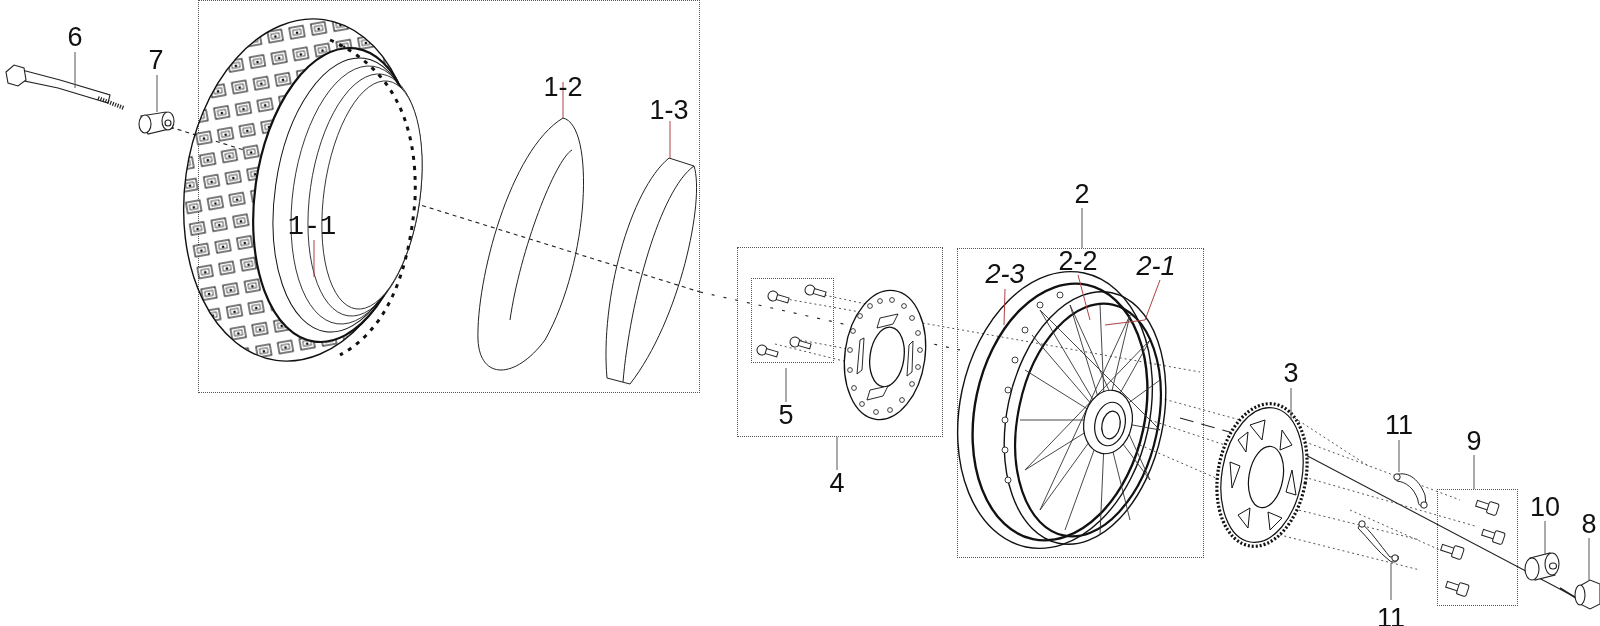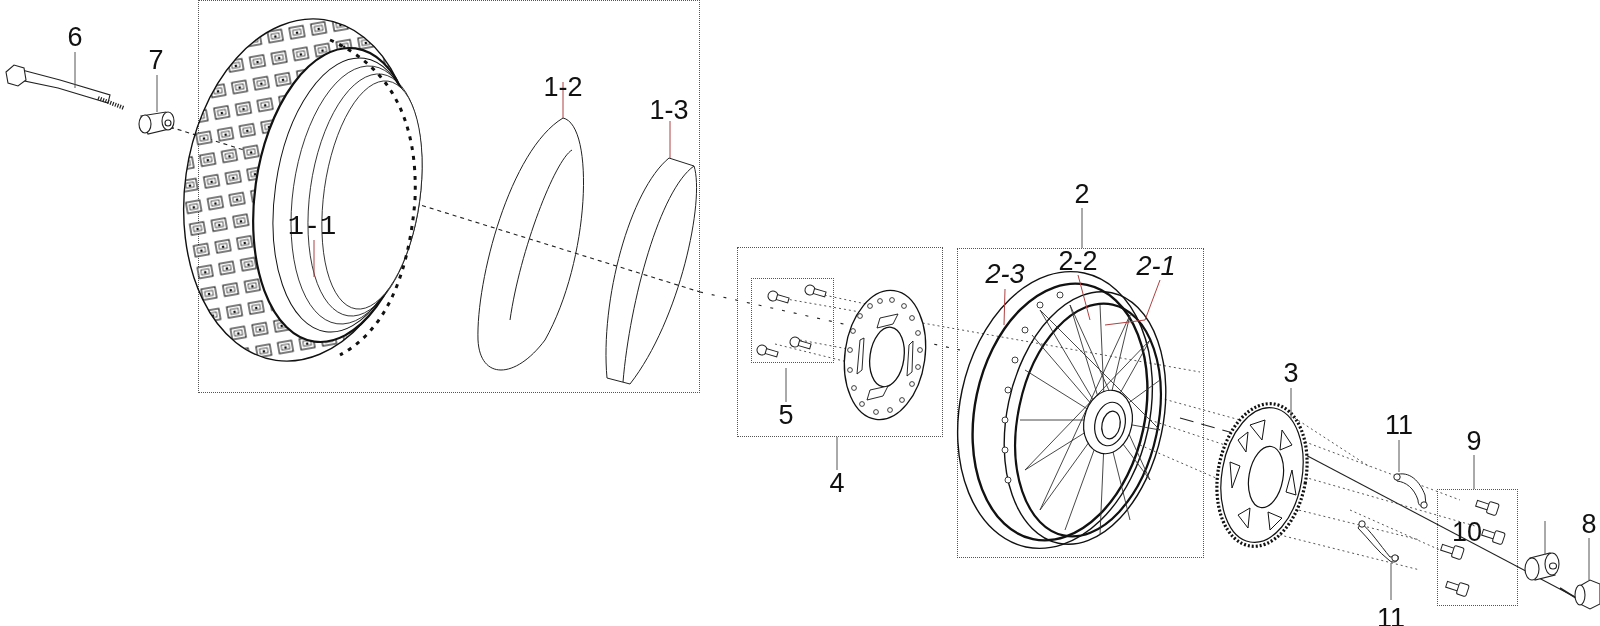--- a/index.html
+++ b/index.html
@@ -273,7 +273,7 @@
 <div class="callout" style="left:1291px;top:360px;">3</div>
 <div class="callout" style="left:1399px;top:412px;">11</div>
 <div class="callout" style="left:1474px;top:428px;">9</div>
-<div class="callout" style="left:1467px;top:494px;margin-top:25px;">10</div>
+<div class="callout" style="left:1545px;top:494px;">10</div>
 <div class="callout" style="left:1589px;top:511px;">8</div>
 <div class="callout" style="left:1391px;top:605px;">11</div>
 

